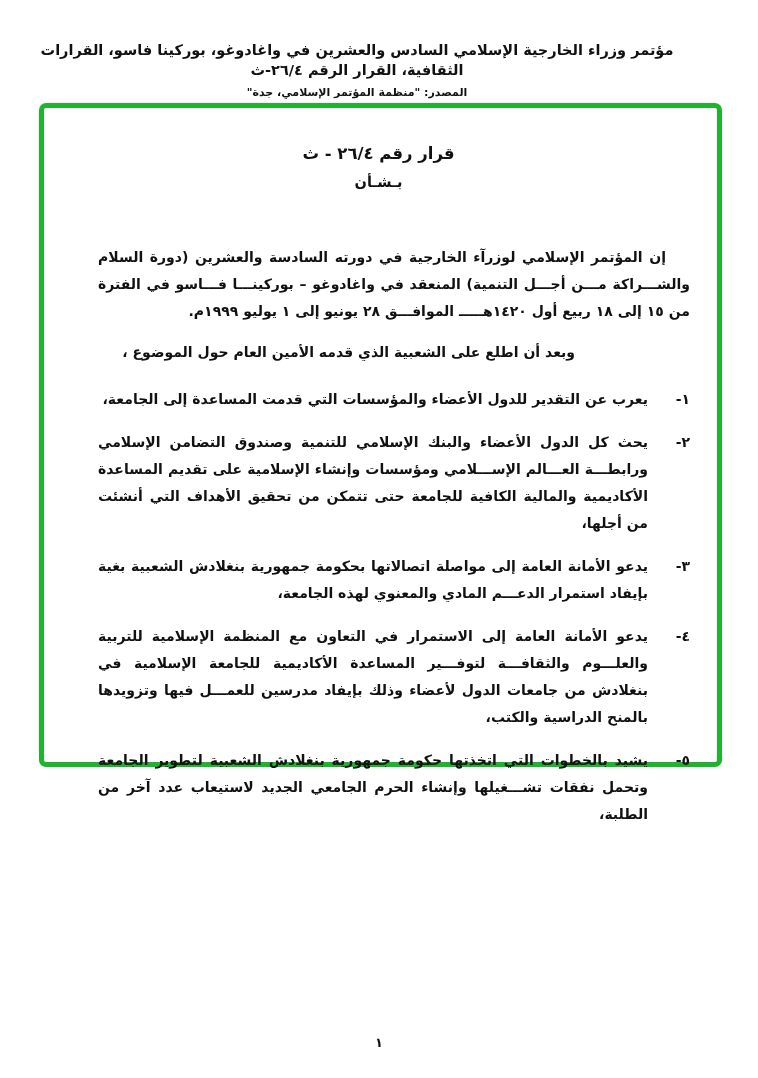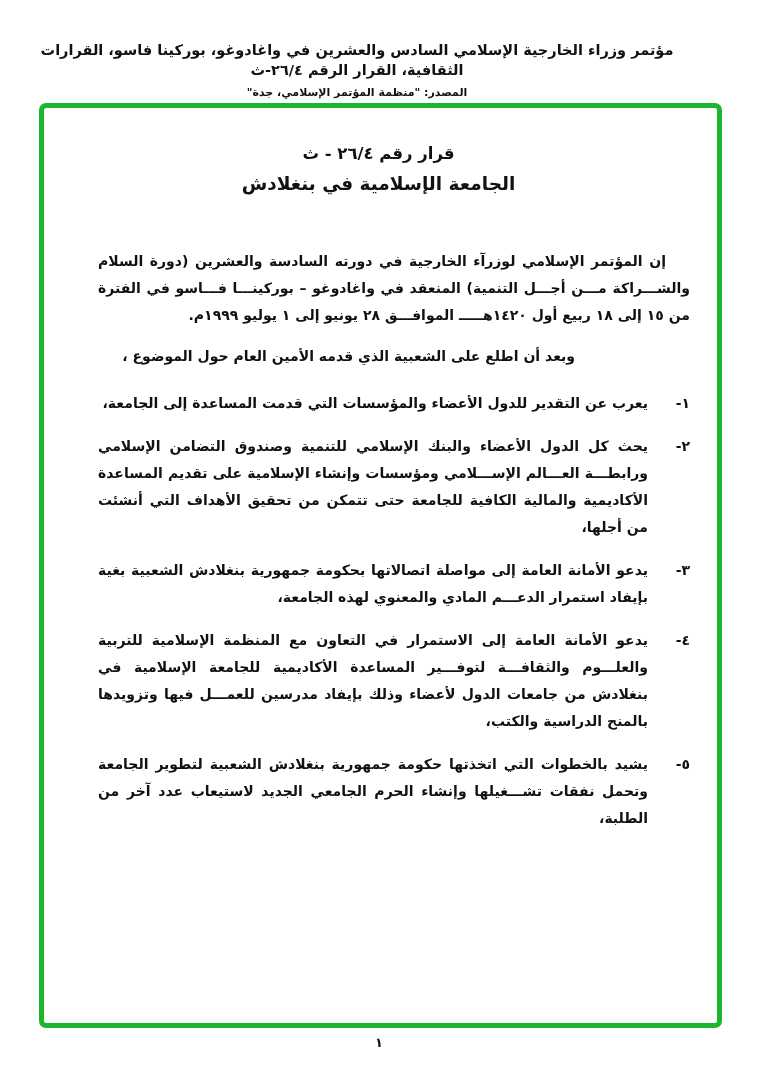--- a/index.html
+++ b/index.html
@@ -16,7 +16,7 @@
 
   
   .green-box{
-    position:absolute;left:39px;top:103px;width:683px;height:925px;
+    position:absolute;left:39px;top:103px;width:683px;height:664px;
     border:5px solid #1db52e;border-radius:7px;box-sizing:border-box;
     padding:30px 27px 0 23px;
   }

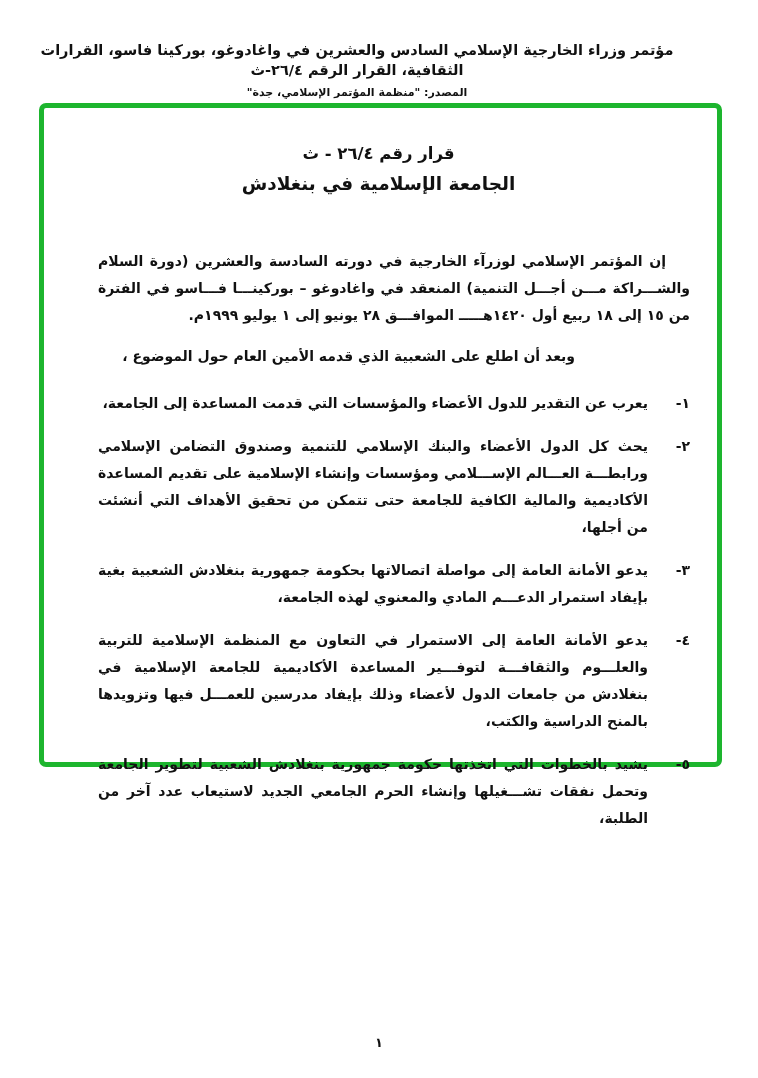--- a/index.html
+++ b/index.html
@@ -58,6 +58,7 @@
 
   <div class="title-block">
     <div class="title-l1">قرار رقم ٢٦/٤ - ث</div>
+    <div class="title-l2">بـشـأن</div>
     <div class="title-l3">الجامعة الإسلامية في بنغلادش</div>
   </div>
 

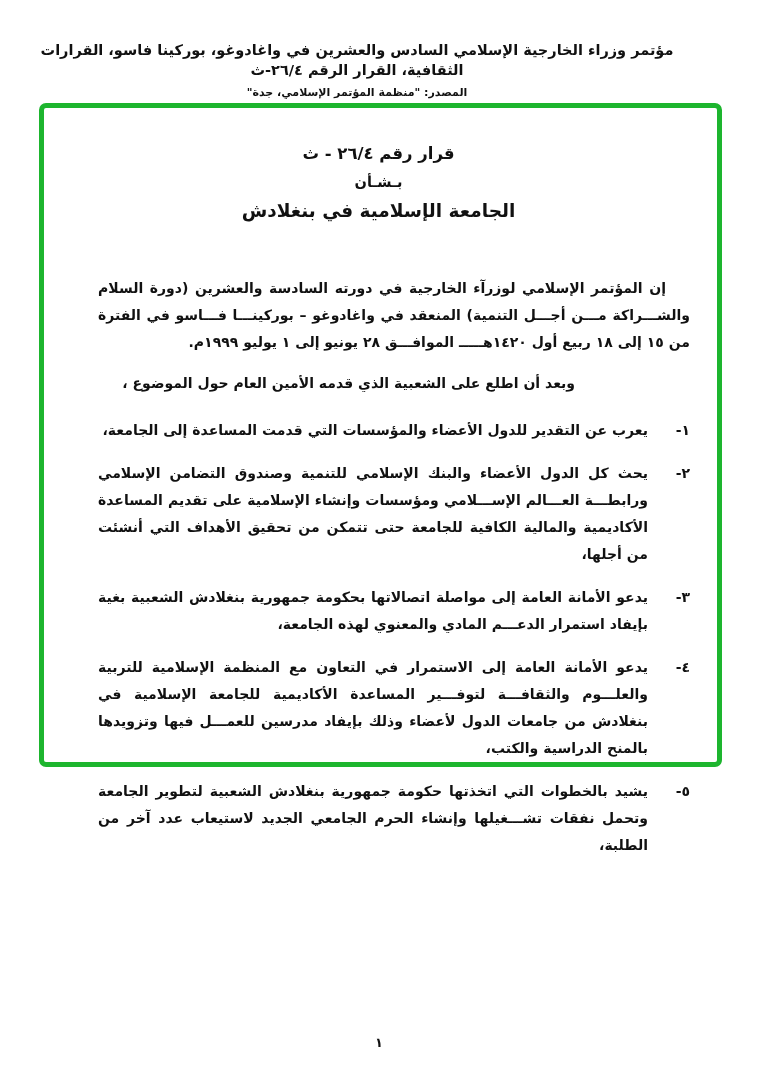--- a/index.html
+++ b/index.html
@@ -59,7 +59,6 @@
   <div class="title-block">
     <div class="title-l1">قرار رقم ٢٦/٤ - ث</div>
     <div class="title-l2">بـشـأن</div>
-    <div class="title-l3">الجامعة الإسلامية في بنغلادش</div>
   </div>
 
   <div class="doc-body">

